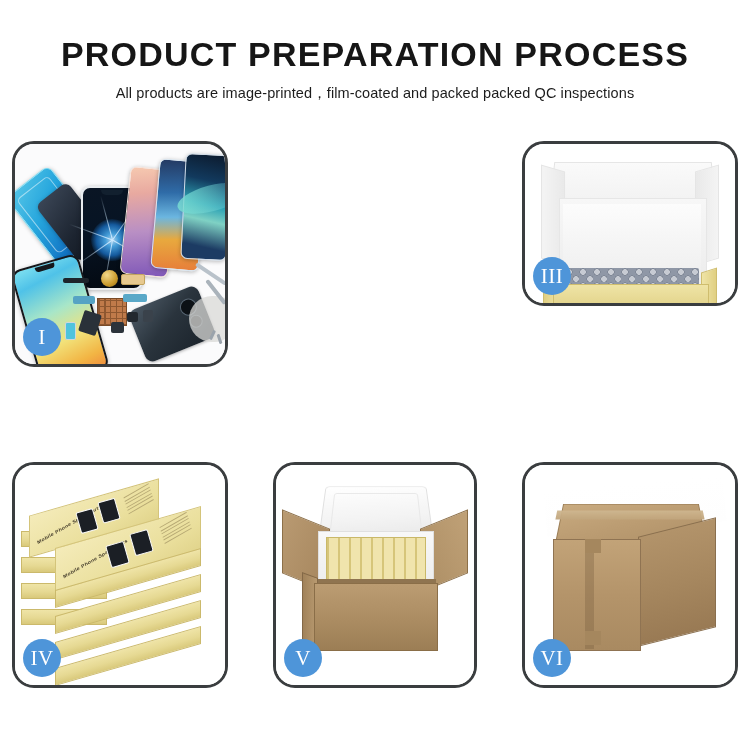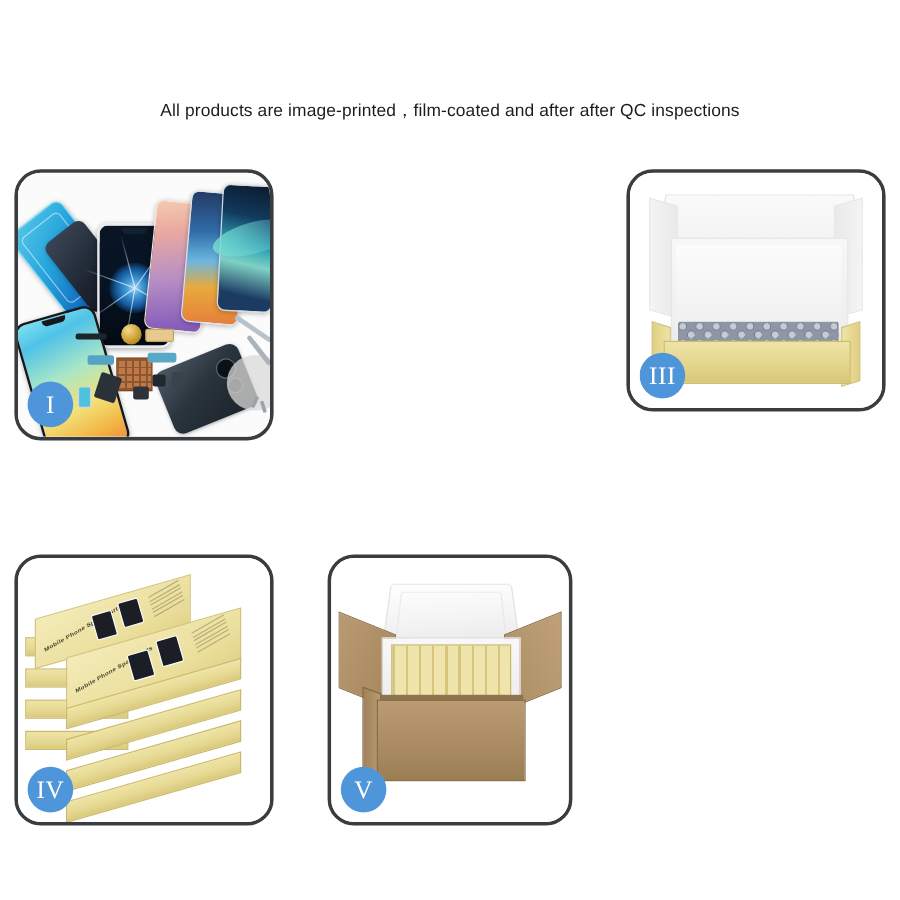--- a/index.html
+++ b/index.html
@@ -384,6 +384,7 @@
 <body>
 
 <div class="header">
+  <div class="title">PRODUCT PREPARATION PROCESS</div>
   <div class="subtitle">All products are image-printed，film-coated and after after QC inspections</div>
 </div>
 

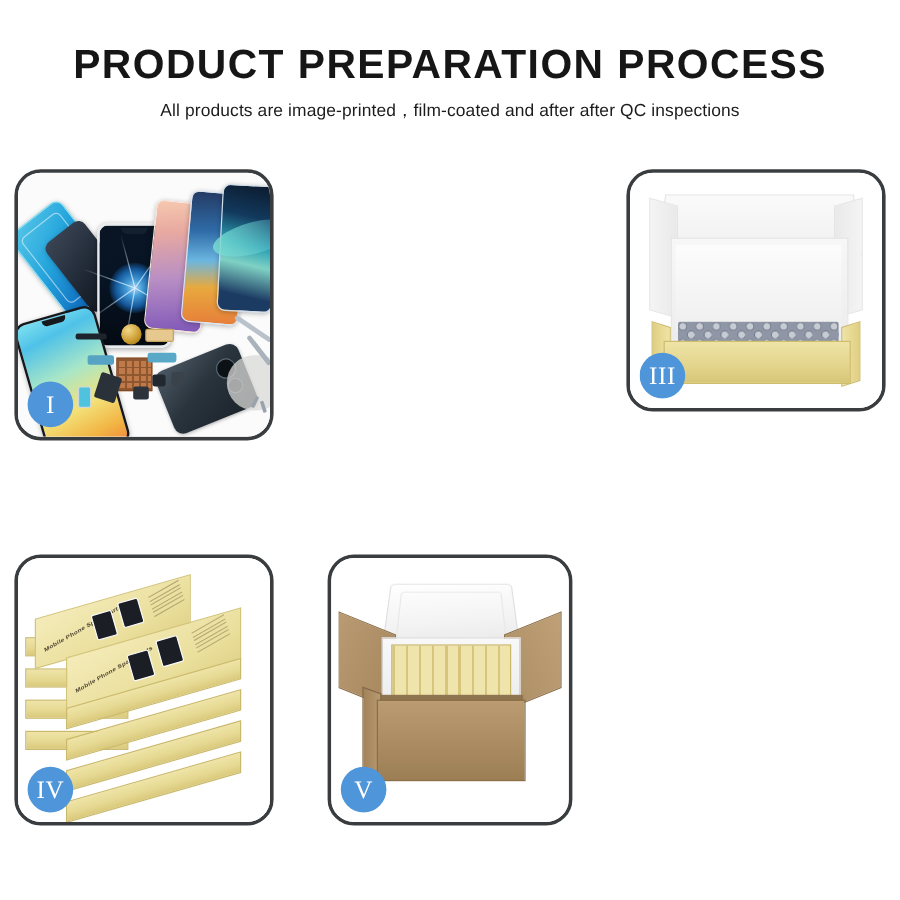--- a/index.html
+++ b/index.html
@@ -385,7 +385,7 @@
 
 <div class="header">
   <div class="title">PRODUCT PREPARATION PROCESS</div>
-  <div class="subtitle">All products are image-printed，film-coated and after after QC inspections</div>
+  <div class="subtitle">All products are image-printed，film-coated and packed packed QC inspections</div>
 </div>
 
 <div class="grid">

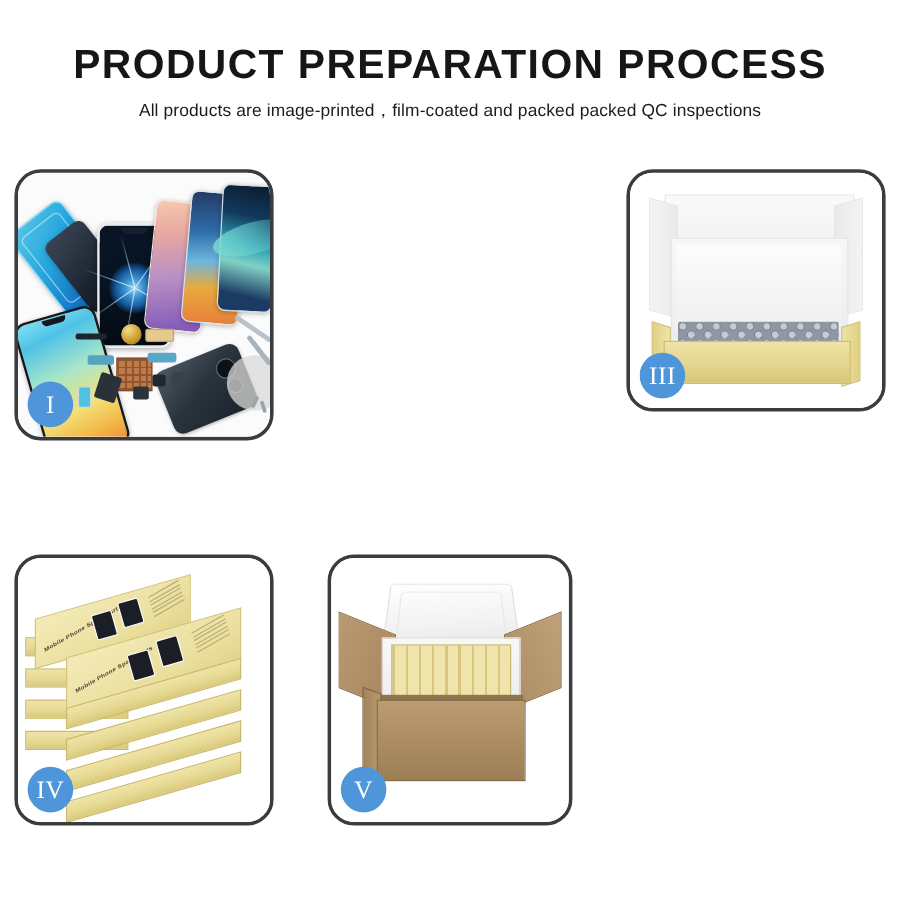--- a/index.html
+++ b/index.html
@@ -38,7 +38,7 @@
   }
   .p1{left:12px;  top:141px; width:216px;height:226px;}
   .p2{left:273px; top:141px; width:204px;height:226px;}
-  .p3{left:522px; top:141px; width:216px;height:202px;}
+  .p3{left:522px; top:141px; width:216px;height:165px;}
   .p4{left:12px;  top:462px; width:216px;height:226px;}
   .p5{left:273px; top:462px; width:204px;height:226px;}
   .p6{left:522px; top:462px; width:216px;height:226px;}

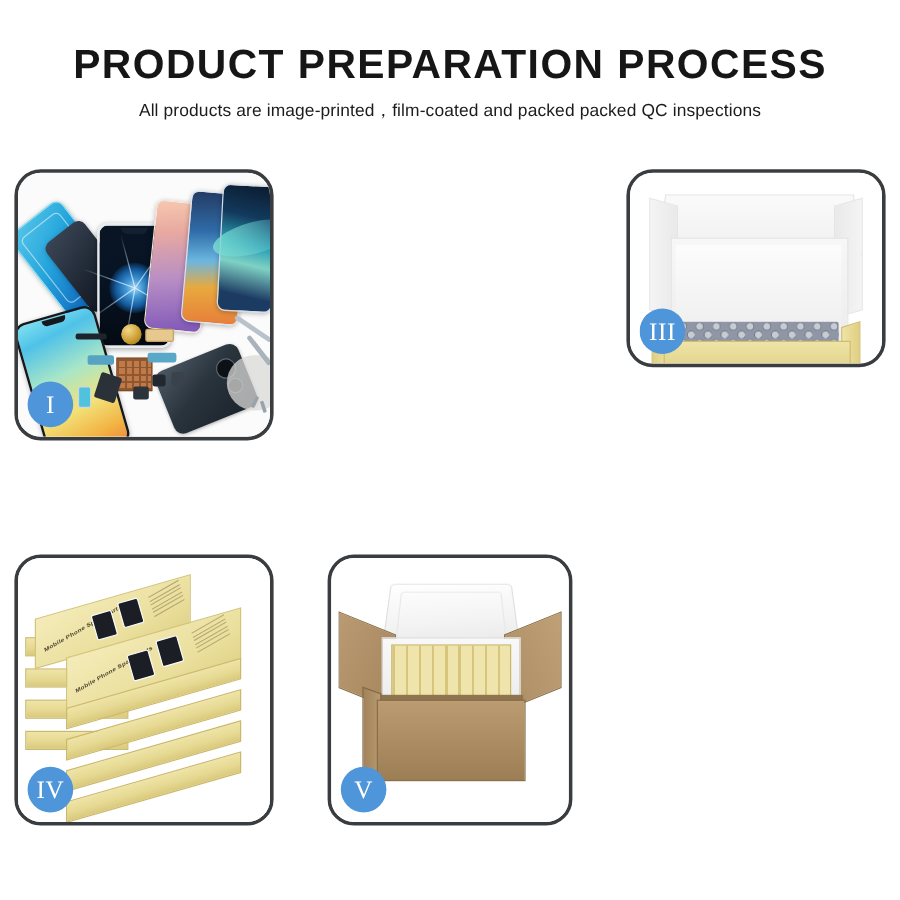--- a/index.html
+++ b/index.html
@@ -510,6 +510,19 @@
     <div class="badge">V</div>
   </div>
 
+  <div class="panel p6">
+    <div class="scene sc6">
+      <div class="c6-wrap"></div>
+      <div class="c6-top"></div>
+      <div class="c6-tape"></div>
+      <div class="c6-side"></div>
+      <div class="c6-front"></div>
+      <div class="c6-seam"></div>
+      <div class="c6-tab1"></div>
+      <div class="c6-tab2"></div>
+    </div>
+    <div class="badge">VI</div>
+  </div>
 
 </div>
 

